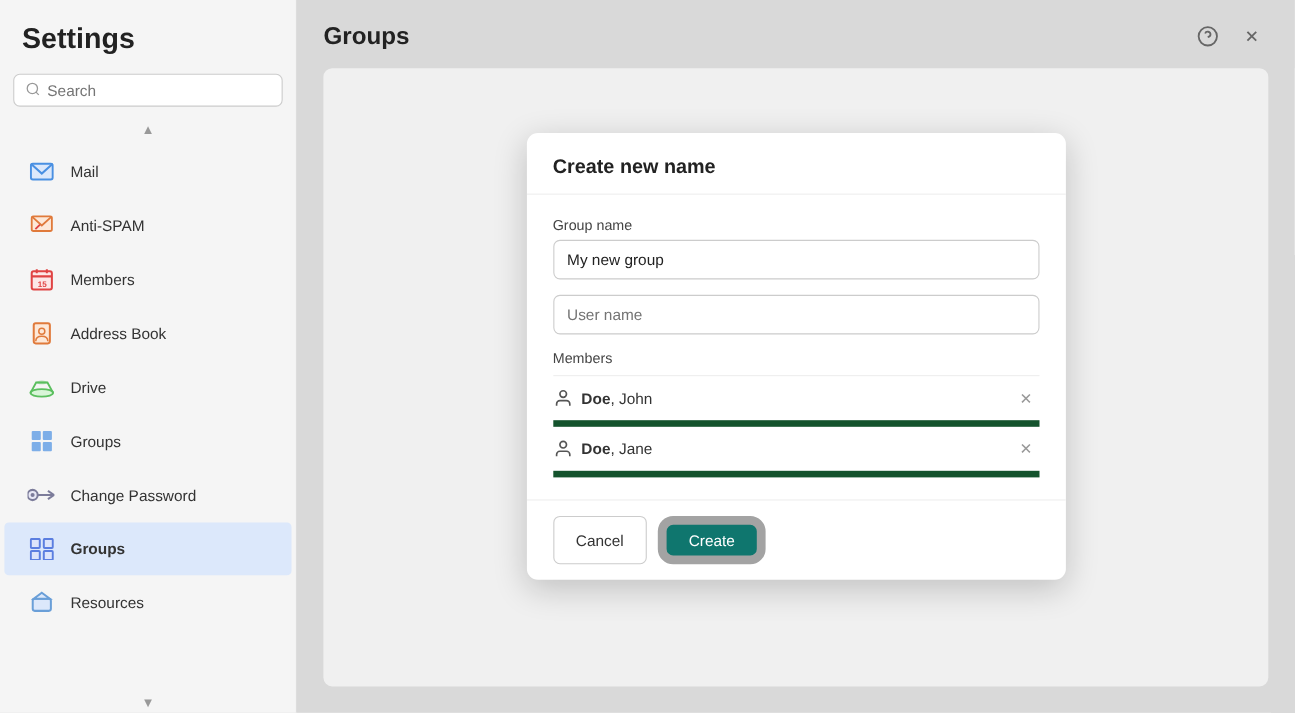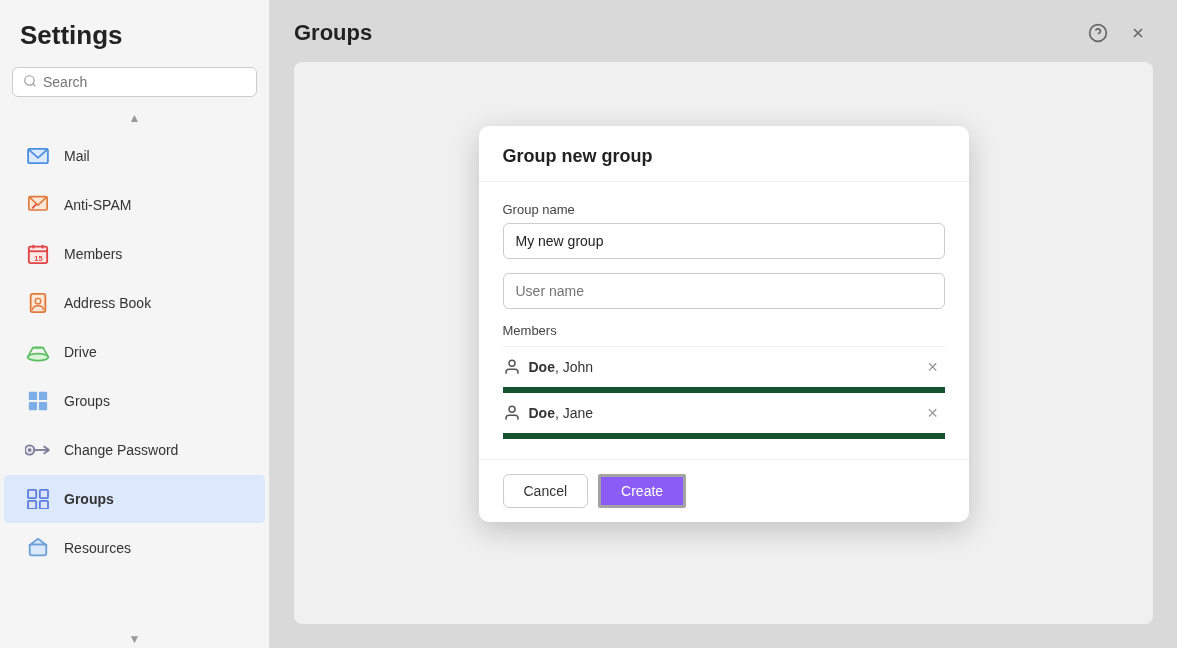--- a/index.html
+++ b/index.html
@@ -441,7 +441,7 @@
   <div class="modal-backdrop">
     <div class="dialog">
       <div class="dialog-header">
-        <h3 class="dialog-title">Group new group</h3>
+        <h3 class="dialog-title">Create new name</h3>
       </div>
 
       <div class="dialog-body">

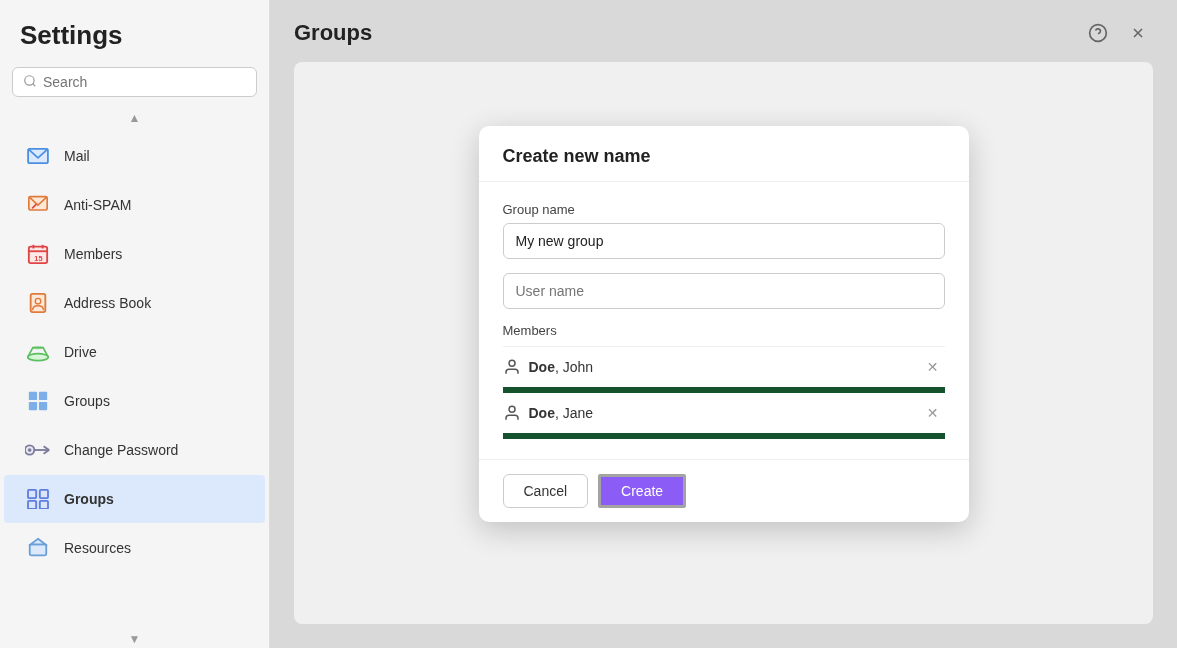--- a/index.html
+++ b/index.html
@@ -269,9 +269,9 @@
     }
 
     .btn-create {
-      background: #8b5cf6;
-      border: 3px solid #a3a3a3;
-      border-radius: 2px;
+      background: #0f766e;
+      border: 8px solid #a3a3a3;
+      border-radius: 14px;
       padding: 6px 20px;
       font-size: 14px;
       cursor: pointer;

